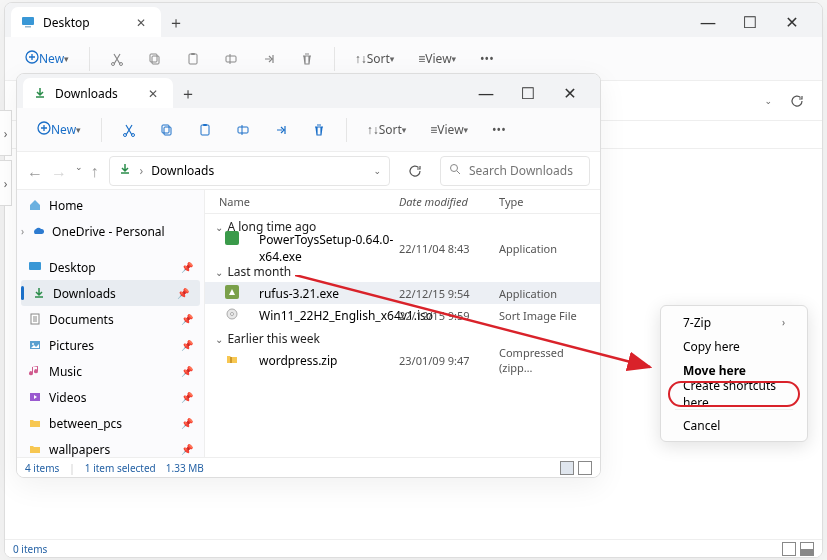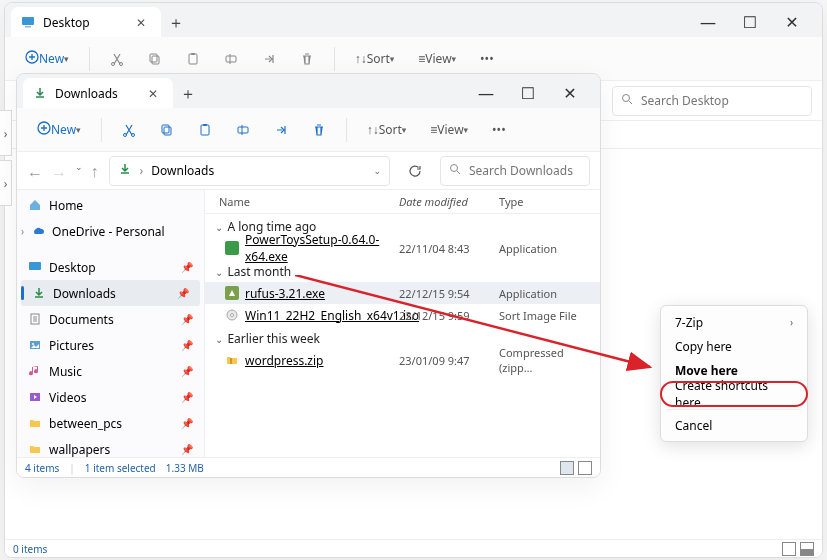--- a/index.html
+++ b/index.html
@@ -186,15 +186,6 @@
           <path d="M12 7a5 5 0 1 1-1.5-3.5M12 2v3h-3" fill="none" stroke="#555" stroke-width="1.2"></path>
         </svg>
     </div>
-    <div class="search">
-      <span>
-        <svg width="12" height="12" viewBox="0 0 12 12">
-            <circle cx="5" cy="5" r="3.5" fill="none" stroke="#888"></circle>
-            <path d="M8 8l3 3" stroke="#888"></path>
-          </svg>
-      </span>
-      <input type="text" placeholder="Search Desktop" style="">
-    </div>
   </div>
 
   <div class="colheads">

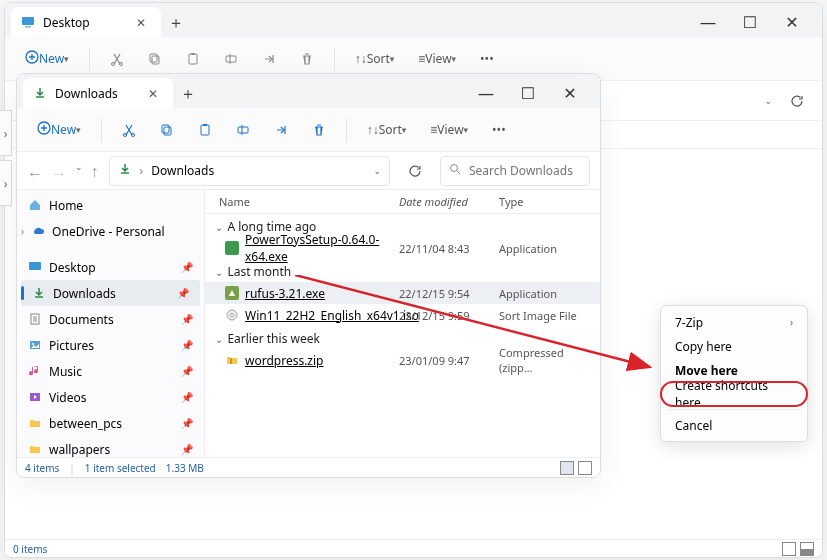--- a/index.html
+++ b/index.html
@@ -65,7 +65,7 @@
 .group { padding: 4px 0 2px 10px; font-size: 12px; color: #222; display: flex; align-items: center; gap: 4px; }
 .row { display: flex; align-items: center; height: 22px; padding-left: 20px; }
 .row.sel { background: #eceff4; }
-.row .n { width: 174px; display: flex; align-items: center; gap: 6px; text-decoration: underline; }
+.row .n { width: 174px; display: flex; gap: 20px; }
 .row .d { width: 100px; color: #555; font-size: 11px; }
 .row .t { width: 100px; color: #555; font-size: 11px; }
 .ficon { width: 14px; height: 14px; display: inline-flex; align-items: center; justify-content: center; }

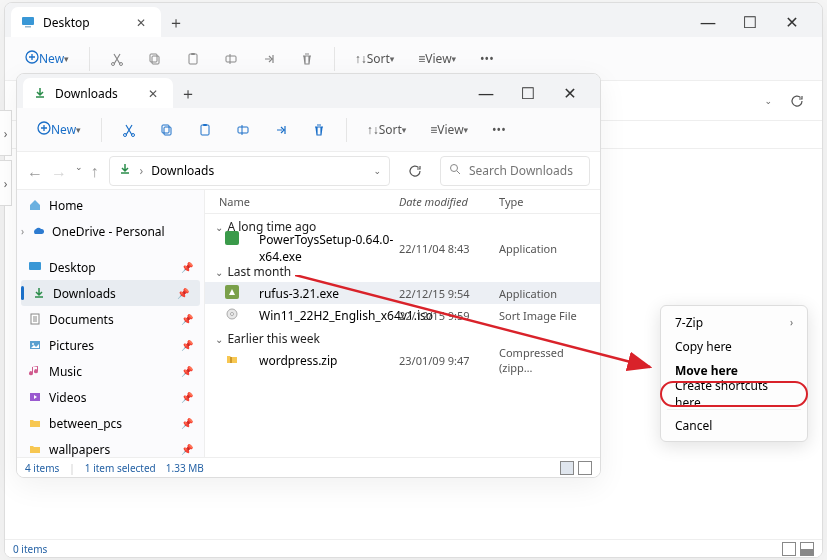--- a/index.html
+++ b/index.html
@@ -77,7 +77,7 @@
 .inner .statusbar { height: 20px; text-align: right; }
 
 
-.ctx { position: absolute; left: 660px; top: 305px; width: 148px; background: #fdfdfd; border: 1px solid #ddd; border-radius: 6px; box-shadow: 0 4px 18px rgba(0,0,0,.12); z-index: 50; padding: 4px 0; }
+.ctx { position: absolute; left: 660px; top: 305px; width: 148px; background: #fdfdfd; border: 1px solid #ddd; border-radius: 6px; box-shadow: 0 4px 18px rgba(0,0,0,.12); z-index: 50; padding: 4px 8px; }
 .ctxitem { height: 24px; display: flex; align-items: center; padding: 0 14px; font-size: 12px; gap: 6px; position: relative; }
 .ctxitem .r { margin-left: auto; color: #666; font-size: 10px; }
 .ctxsep { height: 1px; background: #eee; margin: 3px 6px; }

